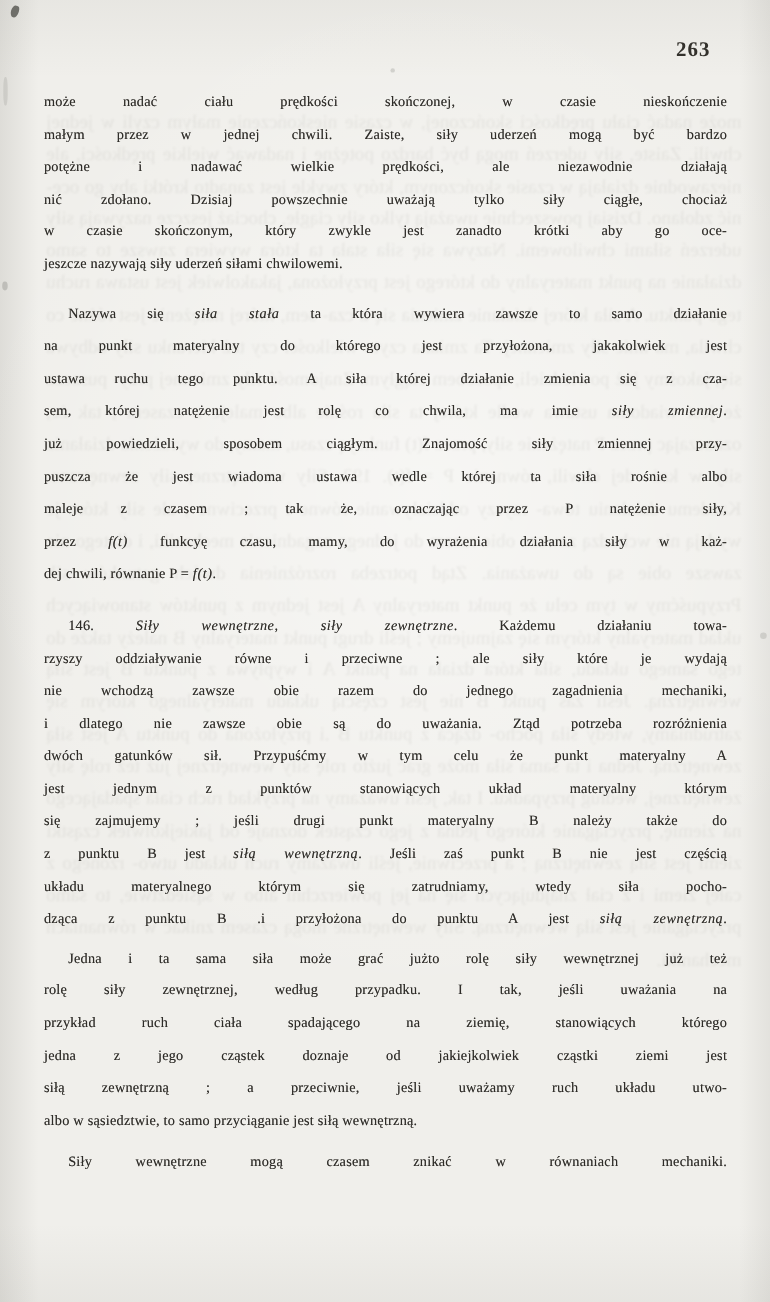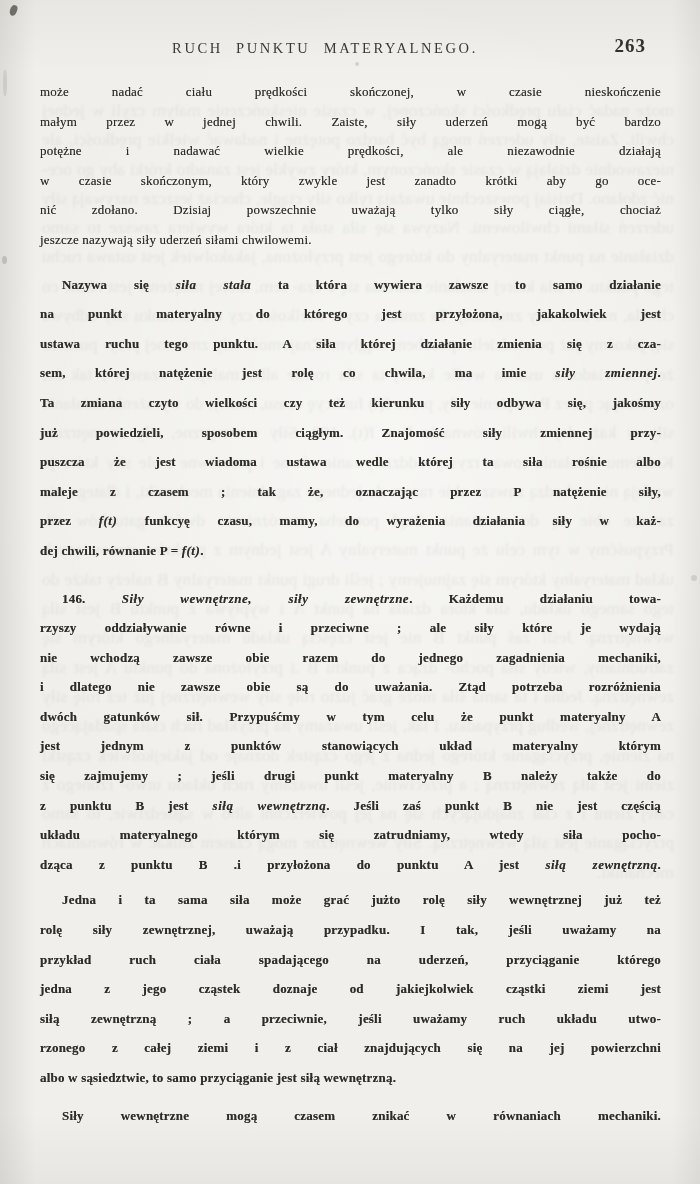--- a/index.html
+++ b/index.html
@@ -102,7 +102,6 @@
 <div class="page">
 
   <div class="header">
-    <div class="running-title">RUCH PUNKTU MATERYALNEGO.</div>
     <div class="page-number">263</div>
   </div>
 

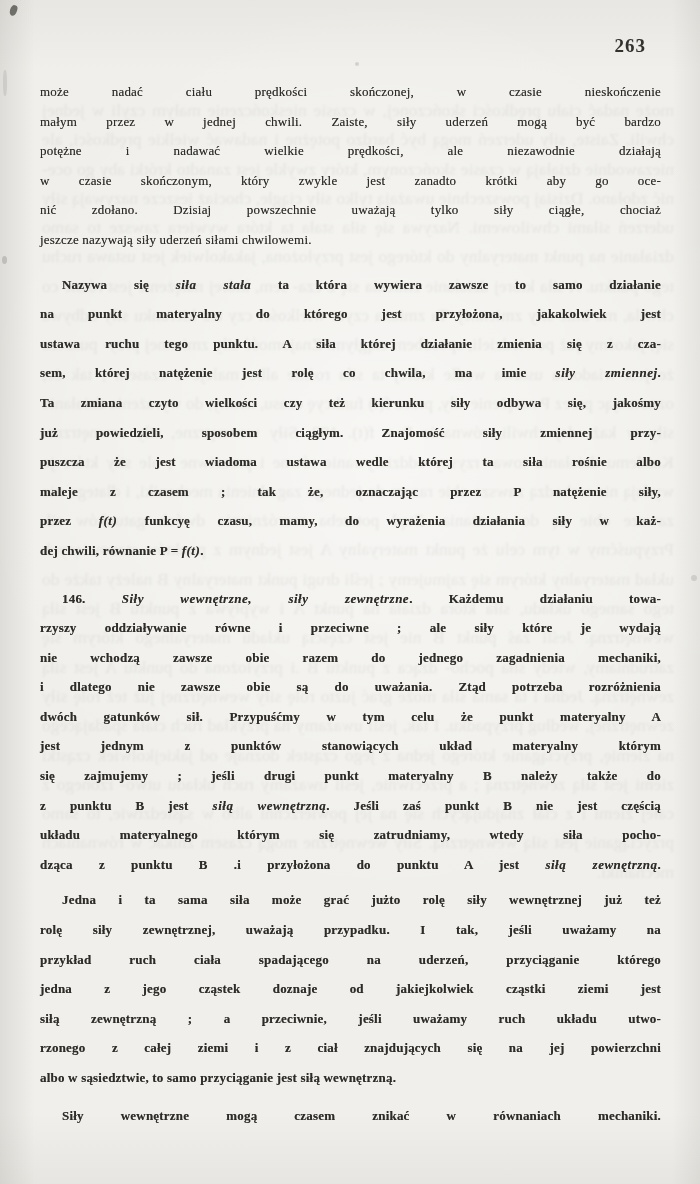--- a/index.html
+++ b/index.html
@@ -112,8 +112,8 @@
         <div class="line just"><span>może nadać ciału prędkości skończonej, w czasie nieskończenie</span></div>
         <div class="line just"><span>małym przez w jednej chwili. Zaiste, siły uderzeń mogą być bardzo</span></div>
         <div class="line just"><span>potężne i nadawać wielkie prędkości, ale niezawodnie działają</span></div>
+        <div class="line just"><span>nić zdołano. Dzisiaj powszechnie uważają tylko siły ciągłe, chociaż</span></div>
         <div class="line just"><span>w czasie skończonym, który zwykle jest zanadto krótki aby go oce-</span></div>
-        <div class="line just"><span>nić zdołano. Dzisiaj powszechnie uważają tylko siły ciągłe, chociaż</span></div>
         <div class="line"><span>jeszcze nazywają siły uderzeń siłami chwilowemi.</span></div>
       </div>
       <div class="paragraph indent">

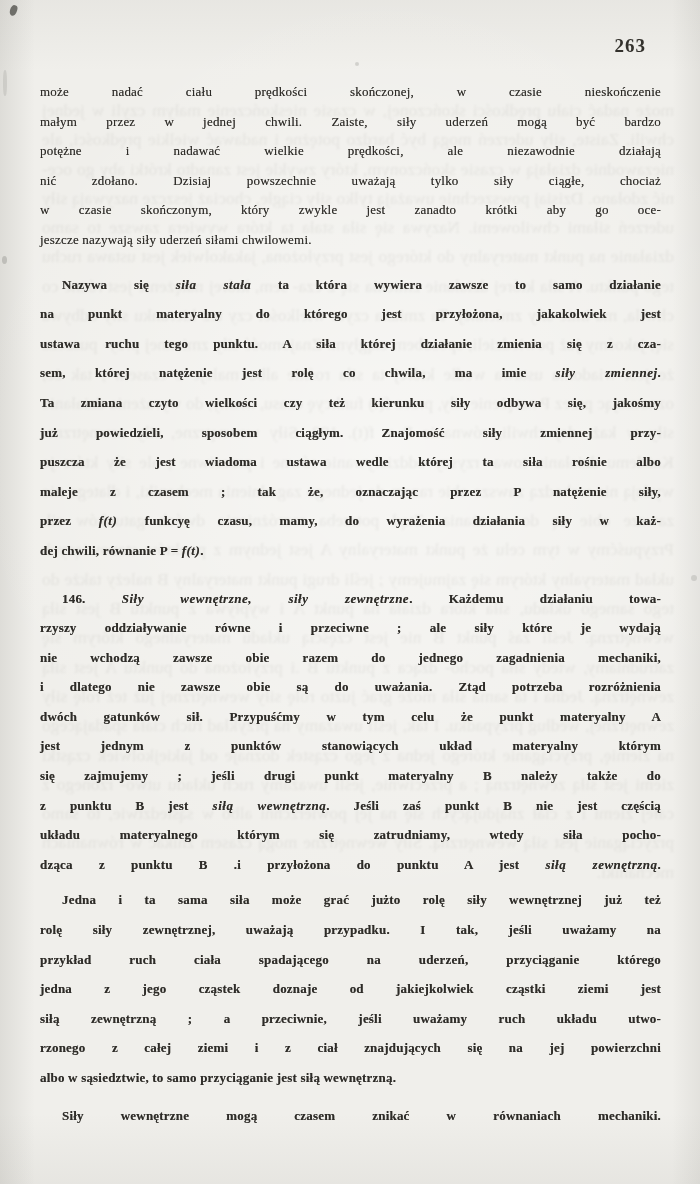--- a/index.html
+++ b/index.html
@@ -58,7 +58,7 @@
     letter-spacing: 0.2px;
     text-shadow: 0 0 0.5px rgba(46,44,40,0.55);
   }
-  .paragraph + .paragraph { margin-top: 15px; font-weight: bold; }
+  .paragraph + .paragraph { margin-top: 15px; }
   .text-block .paragraph:nth-child(3) { margin-top: 18px; }
   .text-block .paragraph:nth-child(4) { margin-top: 6px; }
   .text-block .paragraph:nth-child(5) { margin-top: 8px; }

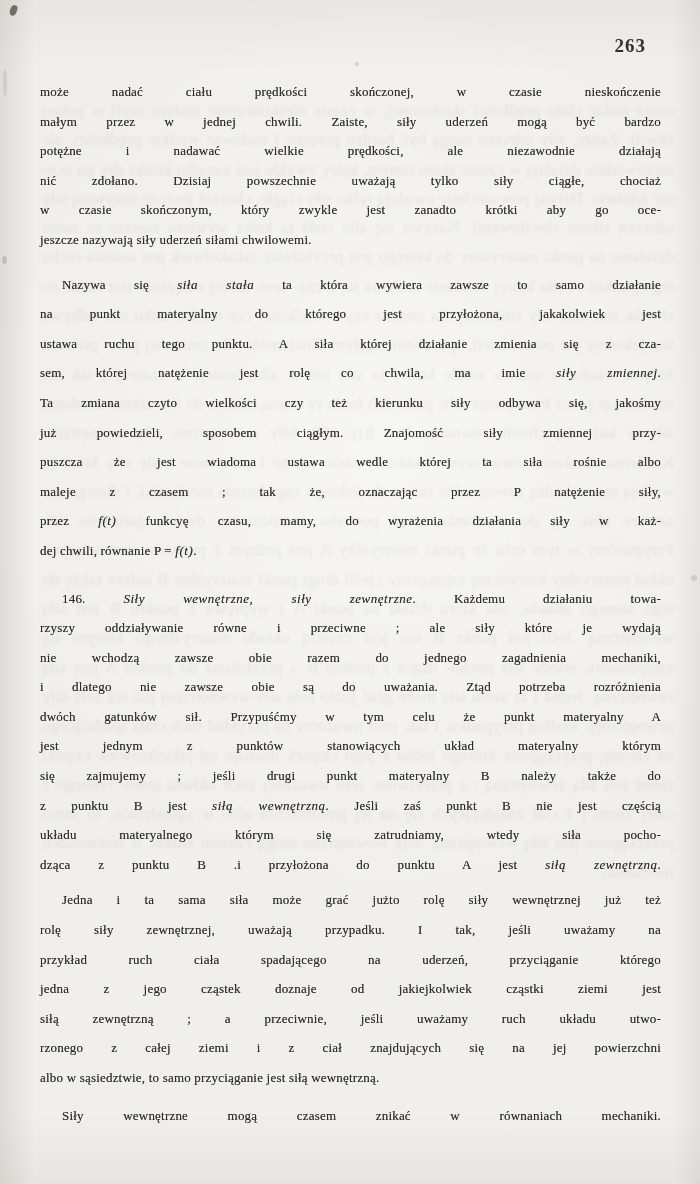--- a/index.html
+++ b/index.html
@@ -121,7 +121,6 @@
         <div class="line just"><span>na punkt materyalny do którego jest przyłożona, jakakolwiek jest</span></div>
         <div class="line just"><span>ustawa ruchu tego punktu. A siła której działanie zmienia się z cza-</span></div>
         <div class="line just"><span>sem, której natężenie jest rolę co chwila, ma imie </span><span class="it">siły zmiennej</span><span>.</span></div>
-        <div class="line just"><span>Ta zmiana czyto wielkości czy też kierunku siły odbywa się, jakośmy</span></div>
         <div class="line just"><span>już powiedzieli, sposobem ciągłym. Znajomość siły zmiennej przy-</span></div>
         <div class="line just"><span>puszcza że jest wiadoma ustawa wedle której ta siła rośnie albo</span></div>
         <div class="line just"><span>maleje z czasem ; tak że, oznaczając przez P natężenie siły,</span></div>

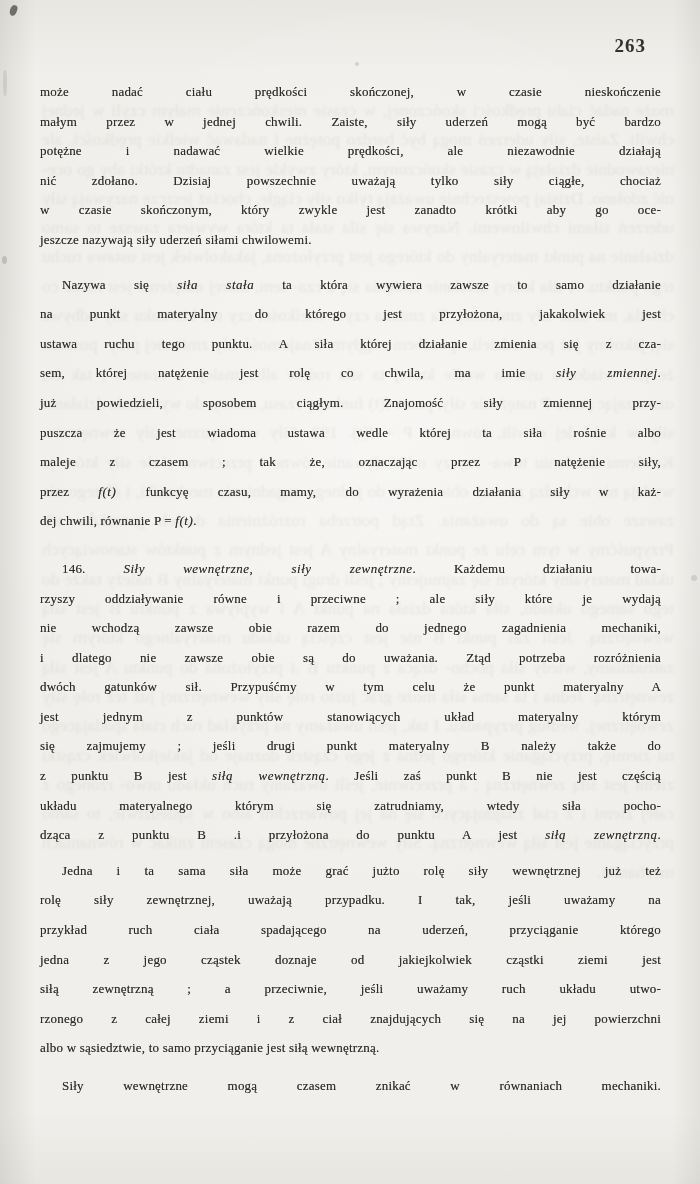--- a/index.html
+++ b/index.html
@@ -141,7 +141,7 @@
       </div>
       <div class="paragraph indent">
         <div class="line just"><span>Jedna i ta sama siła może grać jużto rolę siły wewnętrznej już też</span></div>
-        <div class="line just"><span>rolę siły zewnętrznej, uważają przypadku. I tak, jeśli uważamy na</span></div>
+        <div class="line just"><span>rolę siły zewnętrznej, według przypadku. I tak, jeśli uważania na</span></div>
         <div class="line just"><span>przykład ruch ciała spadającego na uderzeń, przyciąganie którego</span></div>
         <div class="line just"><span>jedna z jego cząstek doznaje od jakiejkolwiek cząstki ziemi jest</span></div>
         <div class="line just"><span>siłą zewnętrzną ; a przeciwnie, jeśli uważamy ruch układu utwo-</span></div>

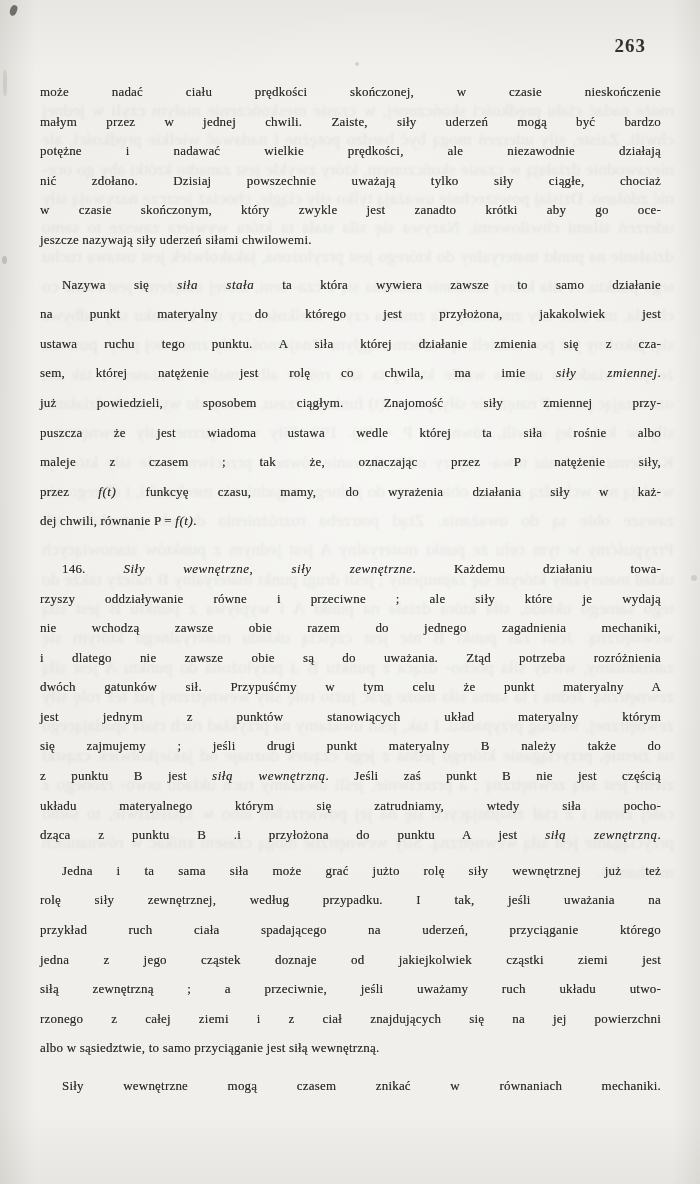--- a/index.html
+++ b/index.html
@@ -142,7 +142,7 @@
       <div class="paragraph indent">
         <div class="line just"><span>Jedna i ta sama siła może grać jużto rolę siły wewnętrznej już też</span></div>
         <div class="line just"><span>rolę siły zewnętrznej, według przypadku. I tak, jeśli uważania na</span></div>
-        <div class="line just"><span>przykład ruch ciała spadającego na uderzeń, przyciąganie którego</span></div>
+        <div class="line just"><span>przykład ruch ciała spadającego na ziemię, stanowiących którego</span></div>
         <div class="line just"><span>jedna z jego cząstek doznaje od jakiejkolwiek cząstki ziemi jest</span></div>
         <div class="line just"><span>siłą zewnętrzną ; a przeciwnie, jeśli uważamy ruch układu utwo-</span></div>
         <div class="line just"><span>rzonego z całej ziemi i z ciał znajdujących się na jej powierzchni</span></div>

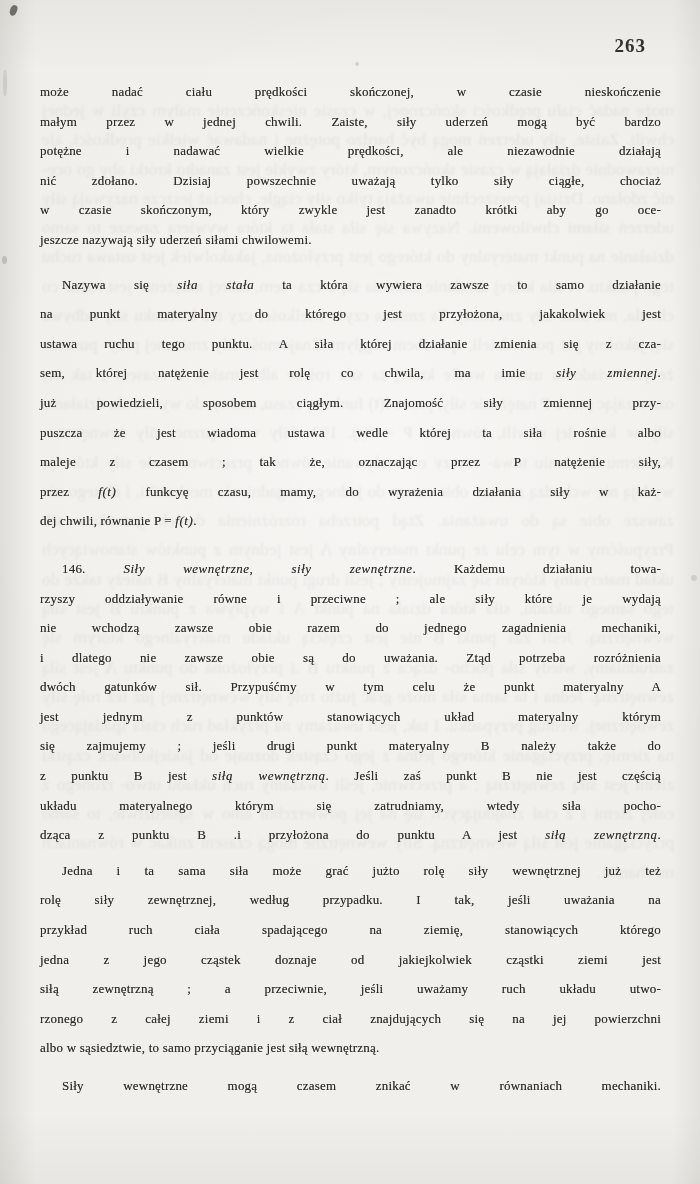--- a/index.html
+++ b/index.html
@@ -145,7 +145,6 @@
         <div class="line just"><span>przykład ruch ciała spadającego na ziemię, stanowiących którego</span></div>
         <div class="line just"><span>jedna z jego cząstek doznaje od jakiejkolwiek cząstki ziemi jest</span></div>
         <div class="line just"><span>siłą zewnętrzną ; a przeciwnie, jeśli uważamy ruch układu utwo-</span></div>
-        <div class="line just"><span>rzonego z całej ziemi i z ciał znajdujących się na jej powierzchni</span></div>
         <div class="line"><span>albo w sąsiedztwie, to samo przyciąganie jest siłą wewnętrzną.</span></div>
       </div>
       <div class="paragraph indent">

